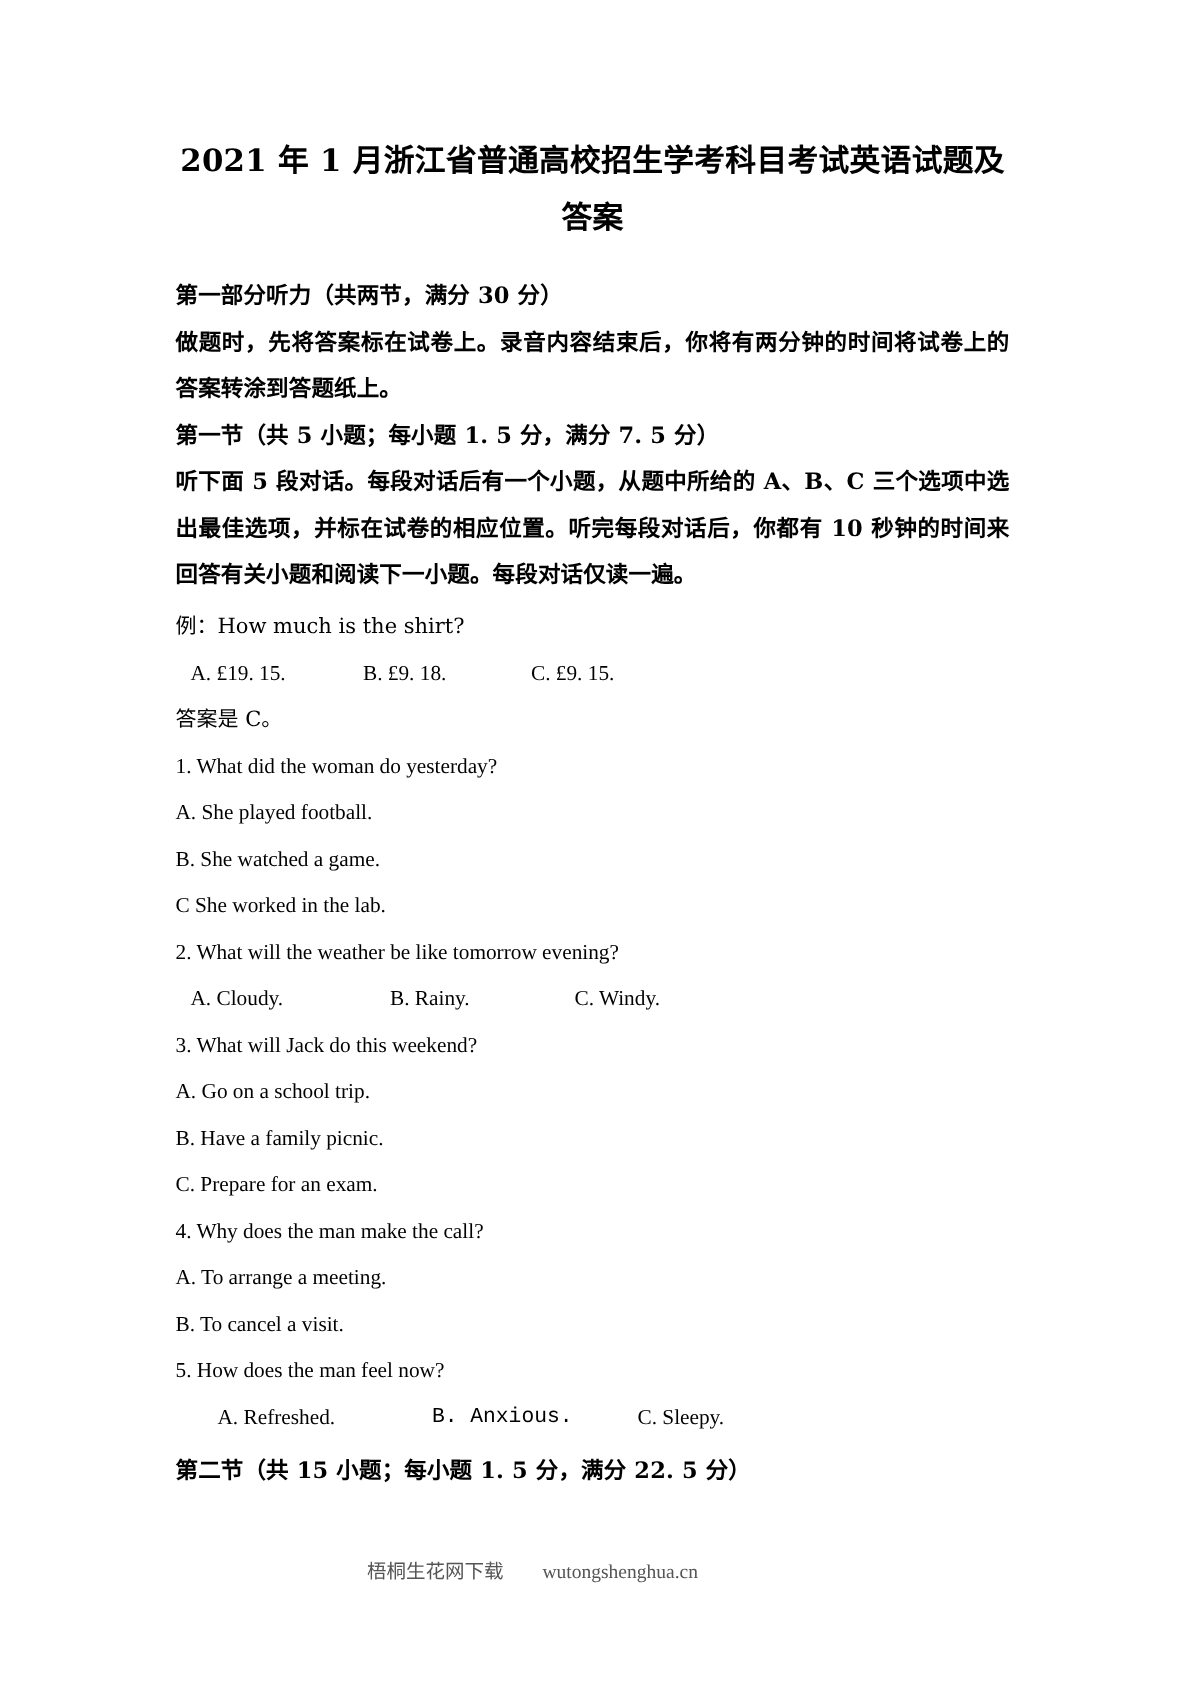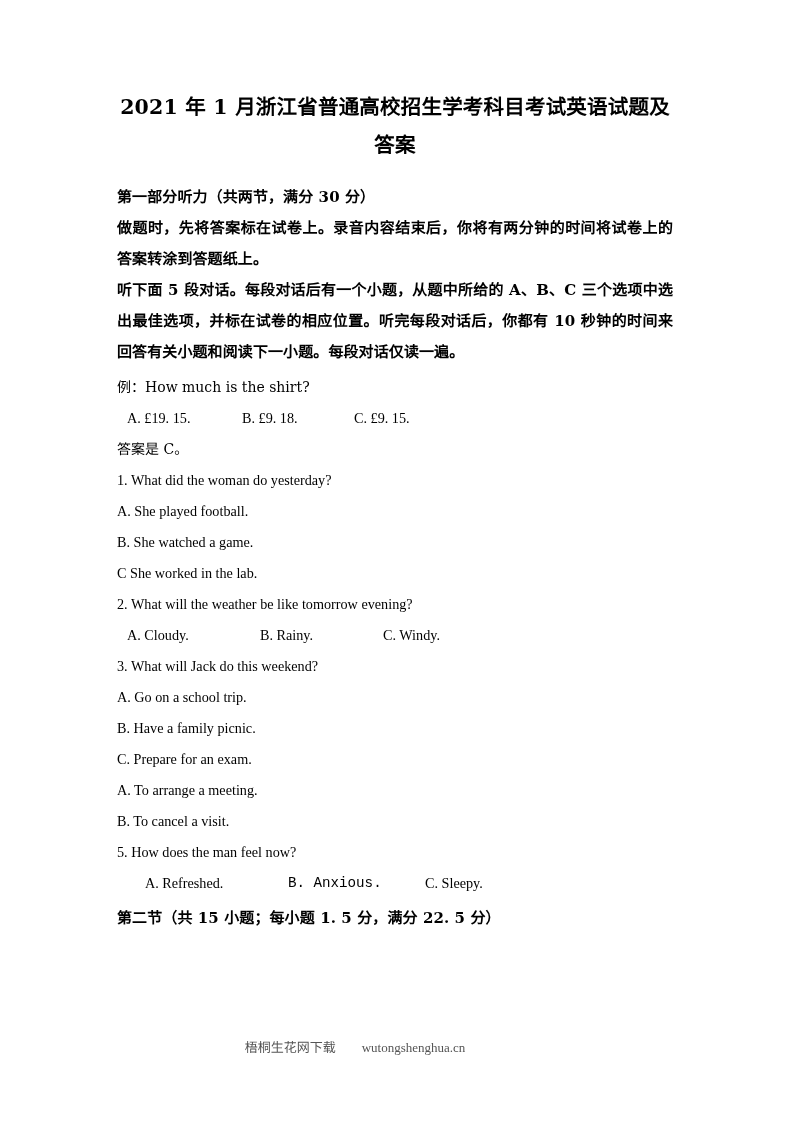--- a/index.html
+++ b/index.html
@@ -126,6 +126,7 @@
 
     <p class="cn-bold">做题时，先将答案标在试卷上。录音内容结束后，你将有两分钟的时间将试卷上的答案转涂到答题纸上。</p>
 
+    <p class="cn-bold">第一节（共 5 小题；每小题 1. 5 分，满分 7. 5 分）</p>
 
     <p class="cn-bold">听下面 5 段对话。每段对话后有一个小题，从题中所给的 A、B、C 三个选项中选出最佳选项，并标在试卷的相应位置。听完每段对话后，你都有 10 秒钟的时间来回答有关小题和阅读下一小题。每段对话仅读一遍。</p>
 

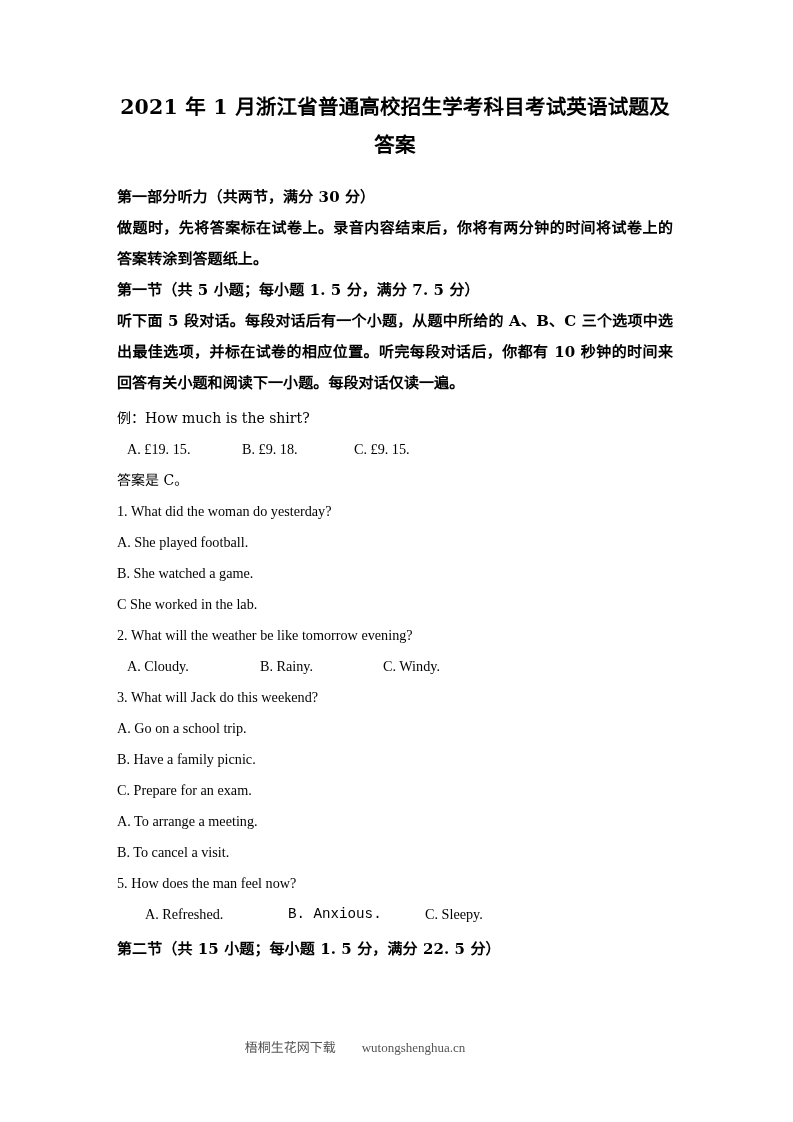--- a/index.html
+++ b/index.html
@@ -159,6 +159,7 @@
     <p class="ln">B. Have a family picnic.</p>
     <p class="ln">C. Prepare for an exam.</p>
 
+    <p class="ln">4. Why does the man make the call?</p>
     <p class="ln">A. To arrange a meeting.</p>
     <p class="ln">B. To cancel a visit.</p>
 

